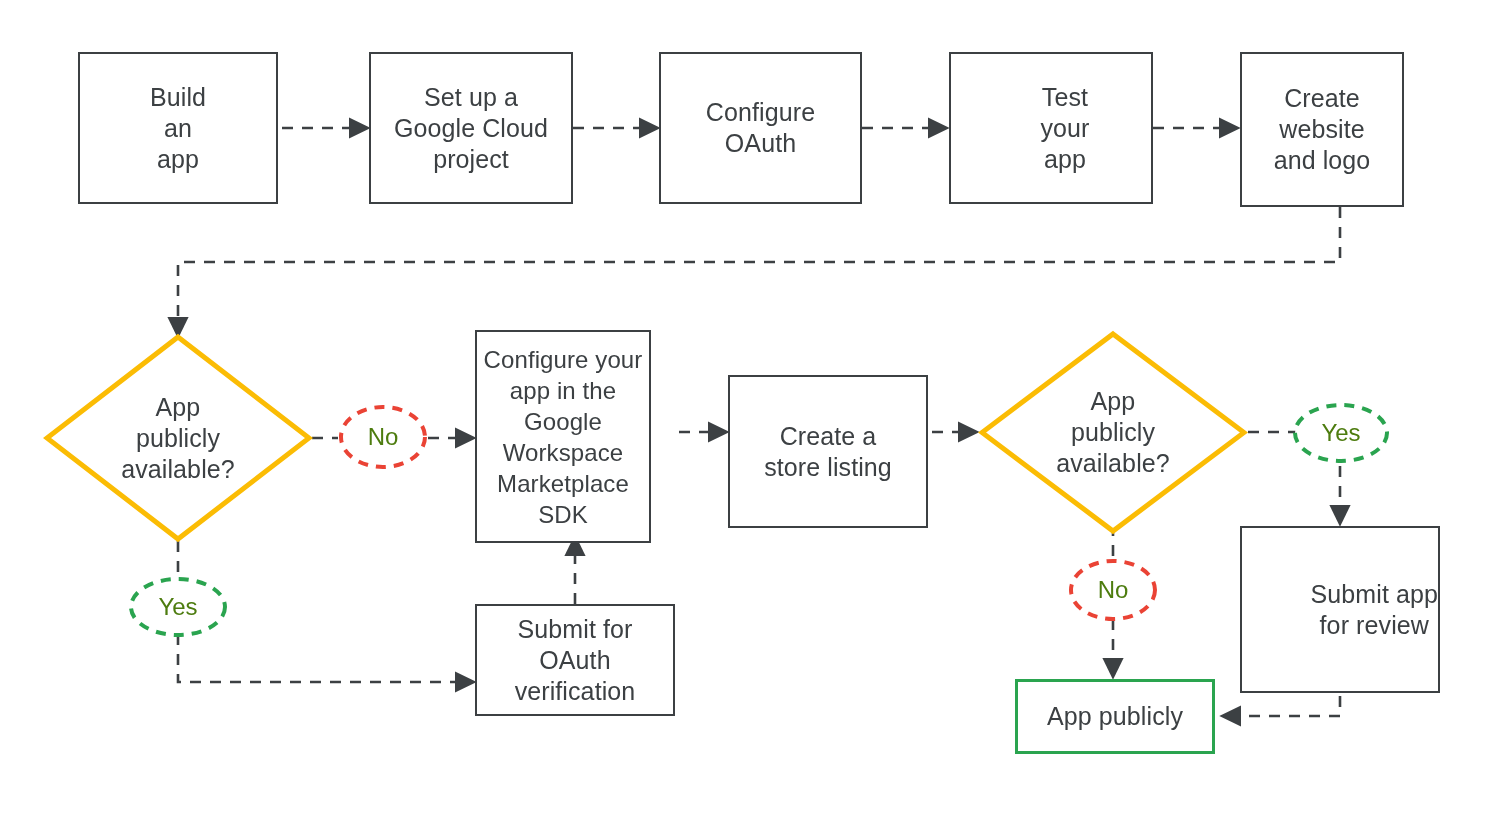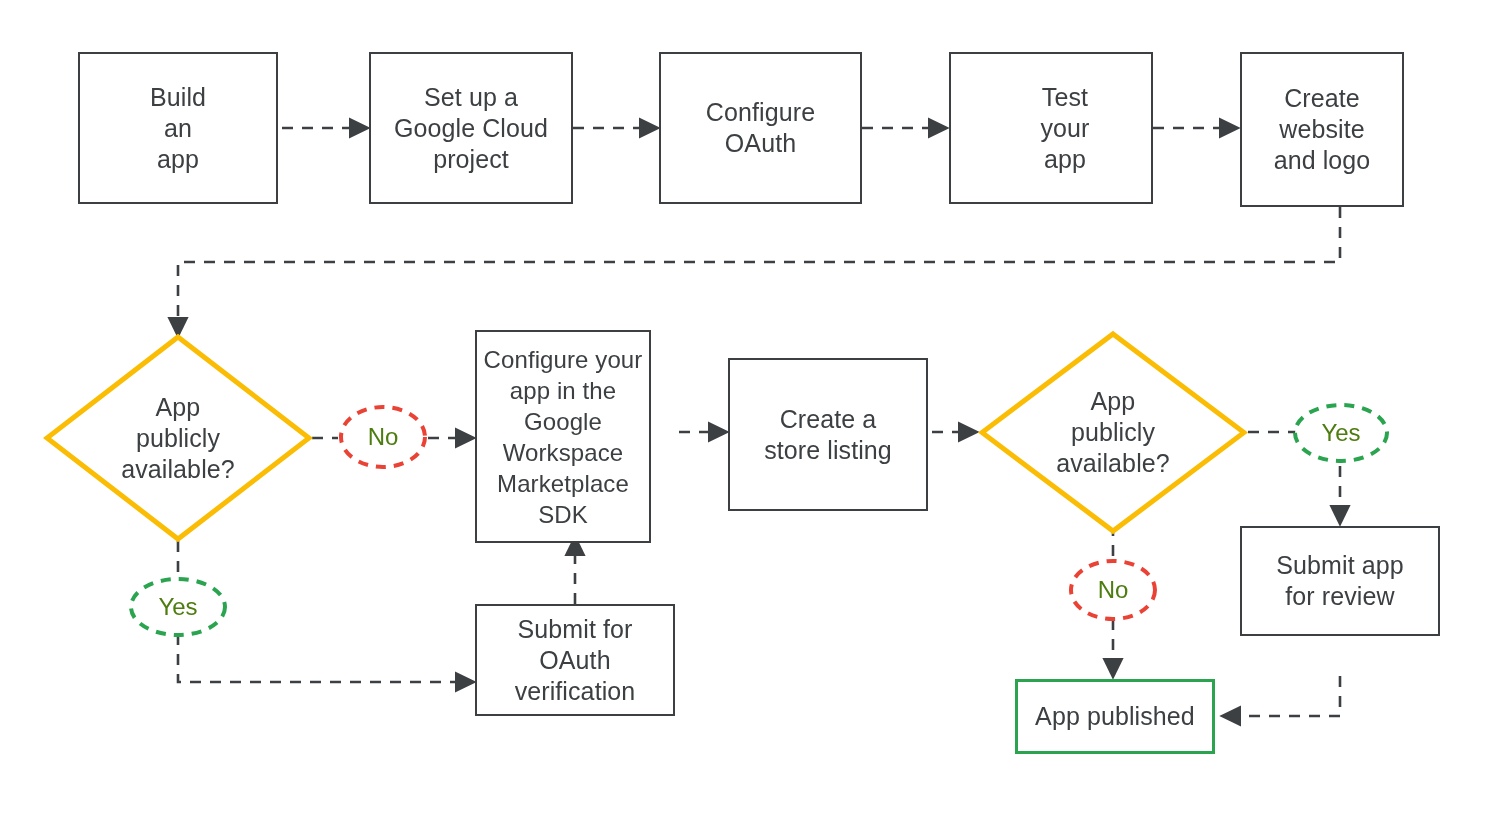--- a/index.html
+++ b/index.html
@@ -178,7 +178,7 @@
 SDK</span>
   </div>
 
-  <div class="node process" style="left:728px; top:358px; width:200px; height:153px;">
+  <div class="node process" style="left:728px; top:375px; width:200px; height:153px;">
     <span style="white-space:pre-line;">Create a
 store listing</span>
   </div>

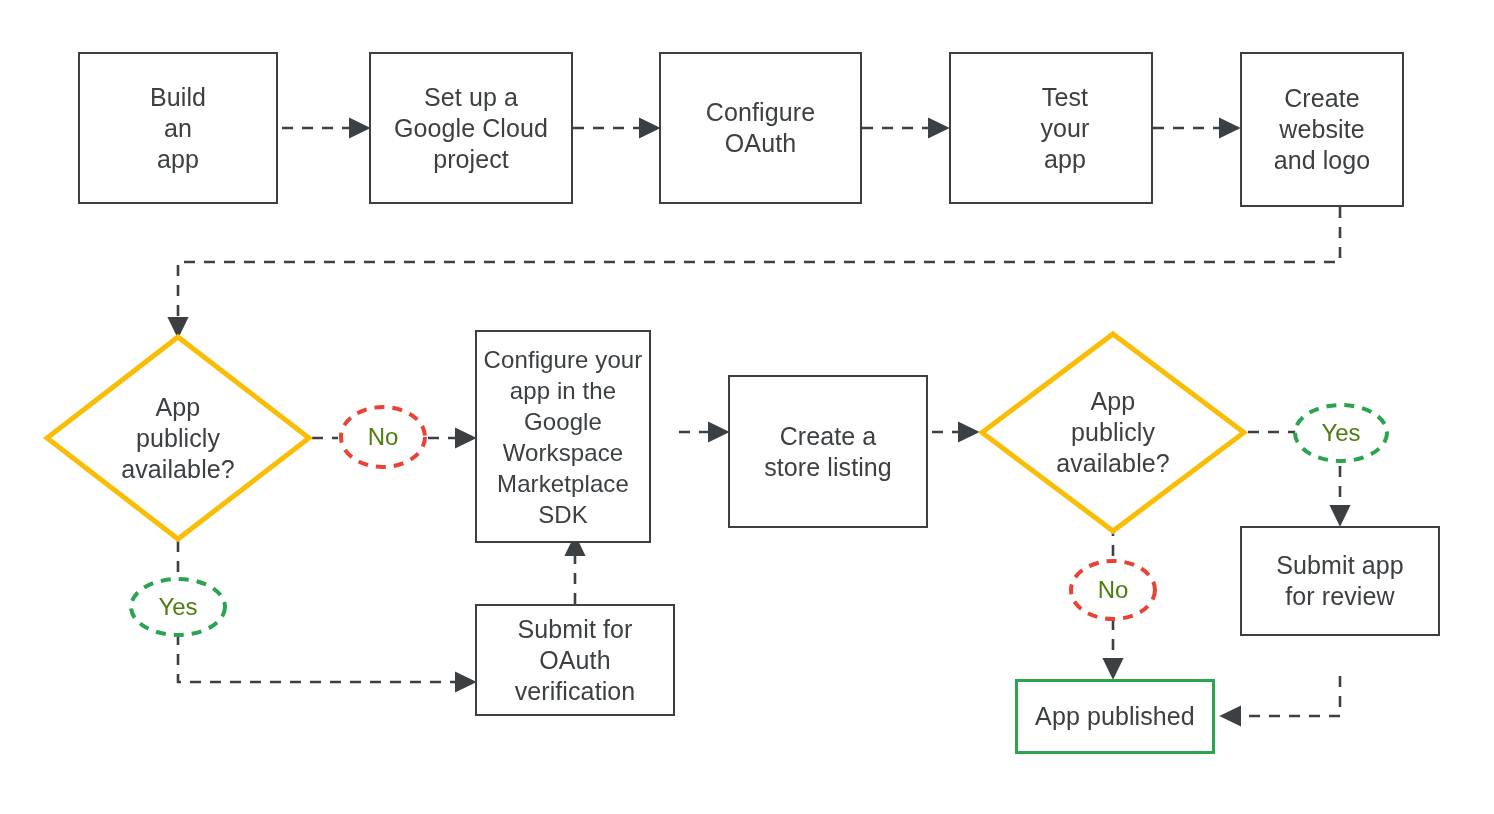--- a/index.html
+++ b/index.html
@@ -198,7 +198,7 @@
 available?</span>
   </div>
 
-  <div class="node process" style="left:1240px; top:526px; width:200px; height:110px;">
+  <div class="node process" style="left:1240px; top:526px; width:200px; height:167px;justify-content:flex-end;">
     <span style="white-space:pre-line;">Submit app
 for review</span>
   </div>

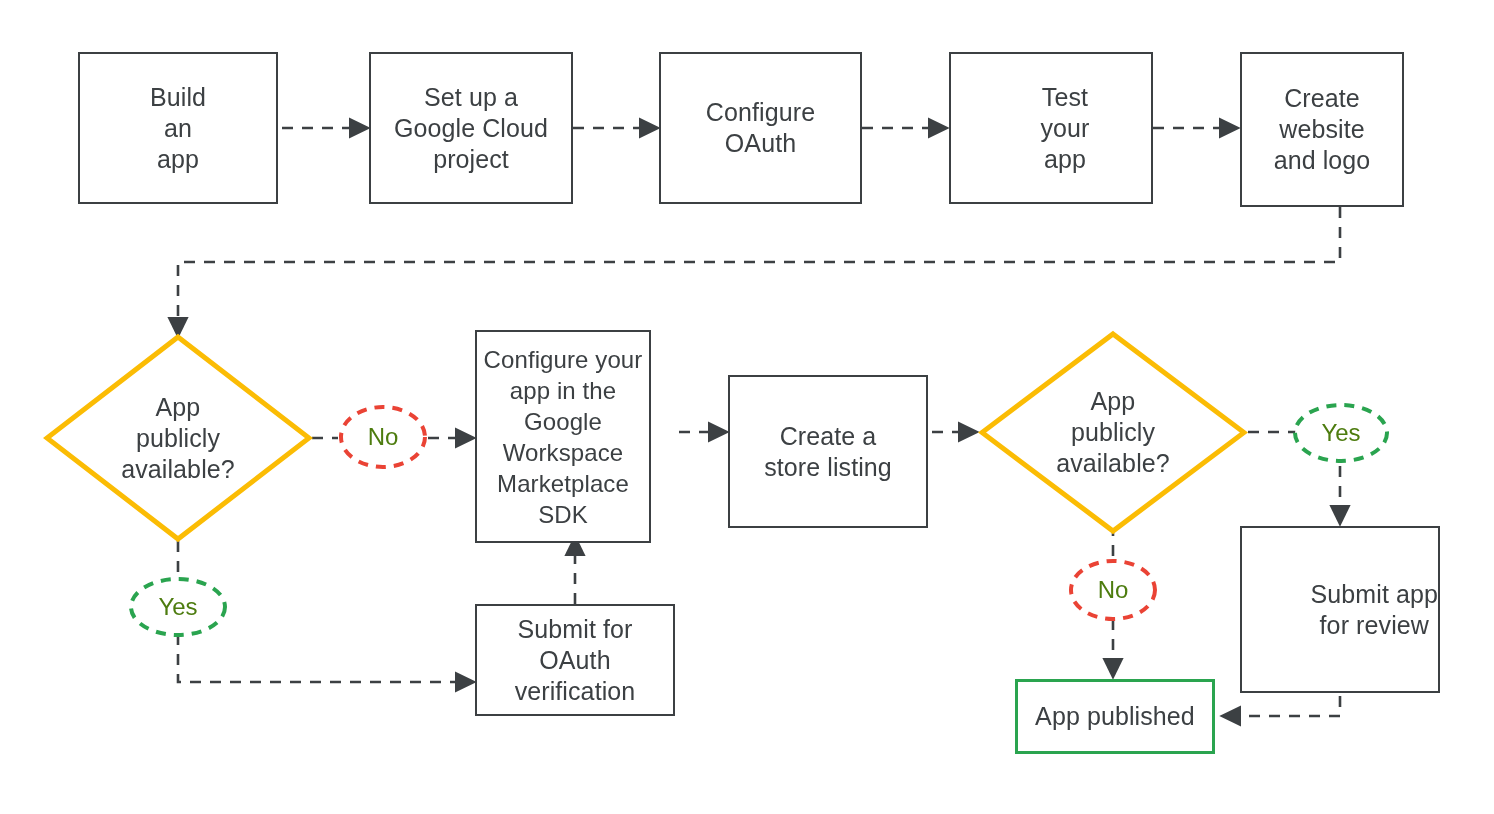--- a/index.html
+++ b/index.html
@@ -204,7 +204,7 @@
   </div>
 
   <div class="node terminal-green" style="left:1015px; top:679px; width:200px; height:75px;">
-    <span style="white-space:pre-line;">App published</span>
+    <span style="white-space:pre-line;">App publicly</span>
   </div>
 
   <div class="label" style="left:338px; top:404px; width:90px; height:66px;">

